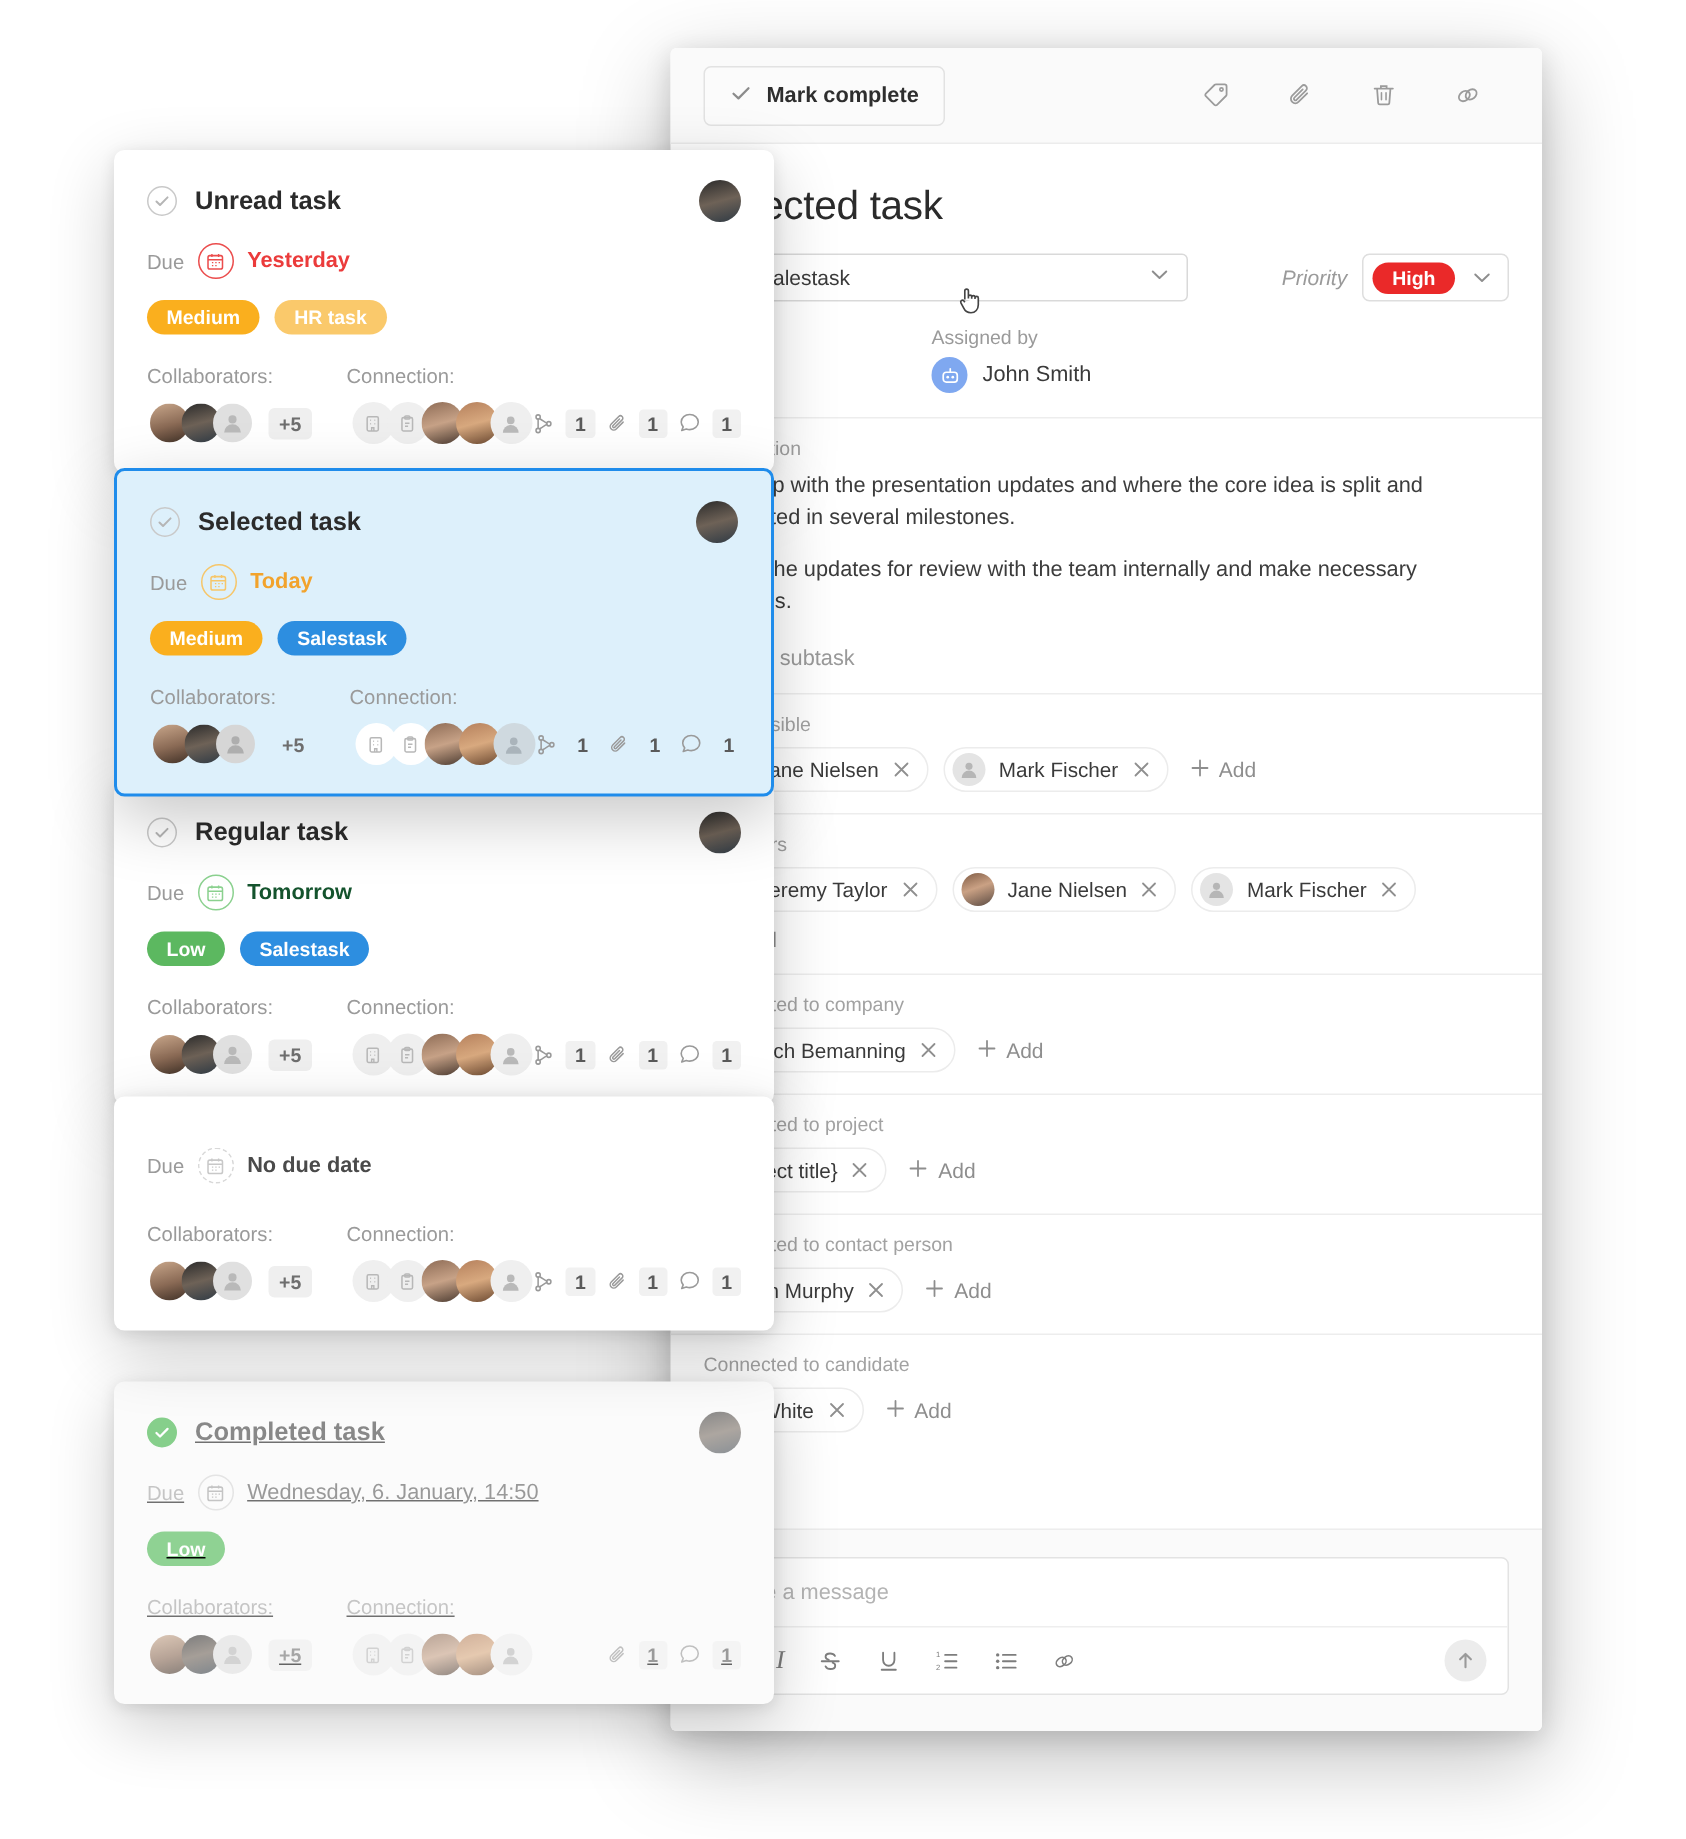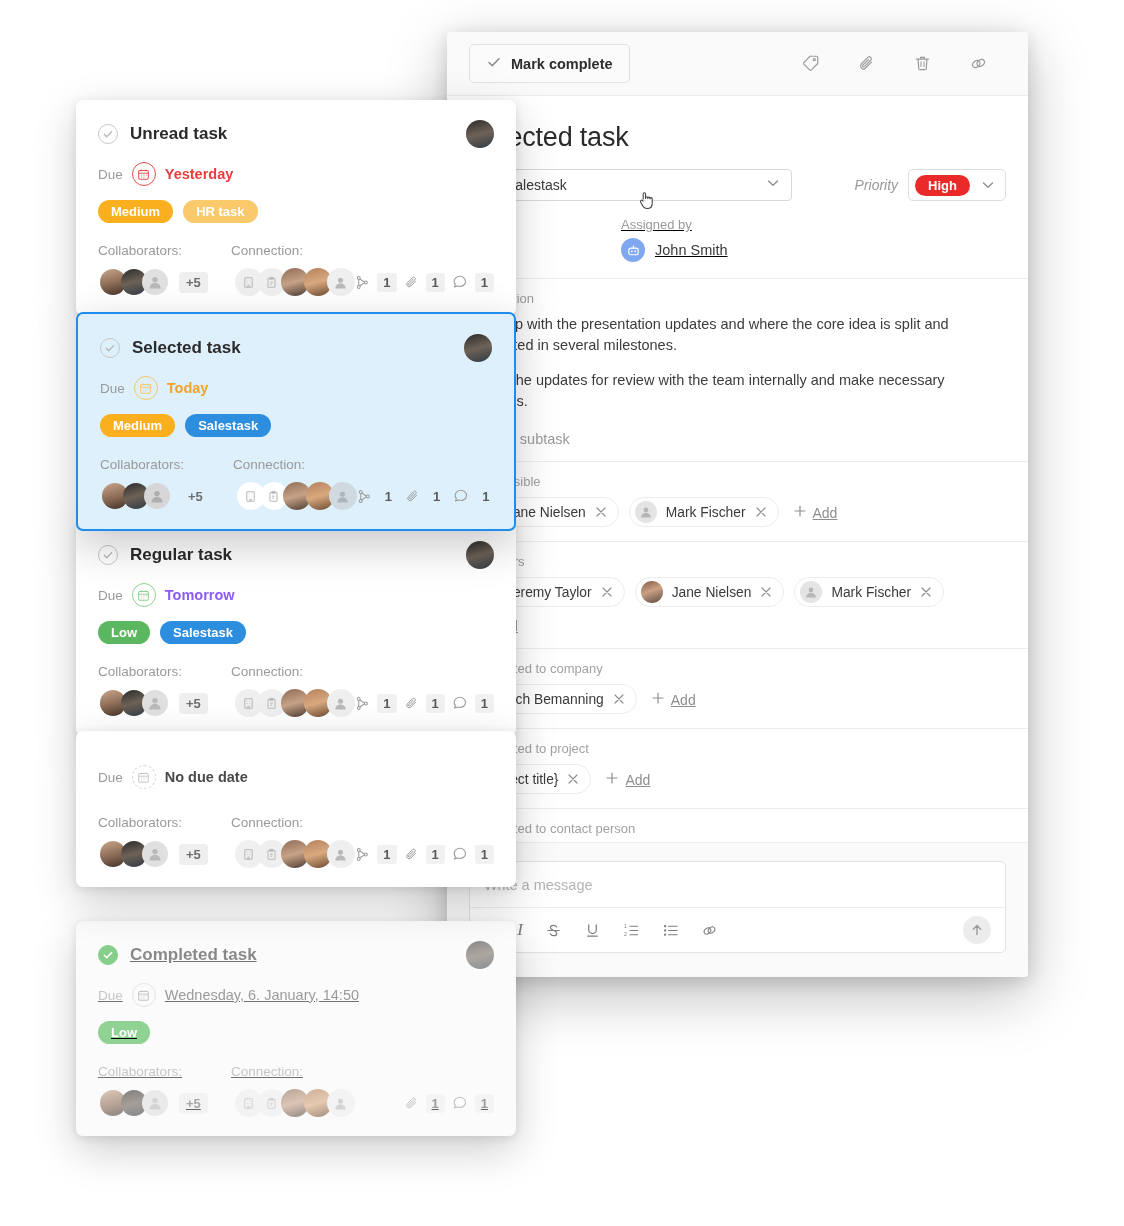--- a/index.html
+++ b/index.html
@@ -14,7 +14,7 @@
   
   .detail-panel {
     position: absolute; left: 447px; top: 32px;
-    width: 581px; height: 945px;
+    width: 581px; height: 1122px;
     background: #ffffff;
     border-radius: 4px;
     box-shadow: 0 18px 60px rgba(0,0,0,0.26), 0 4px 18px rgba(0,0,0,0.14);

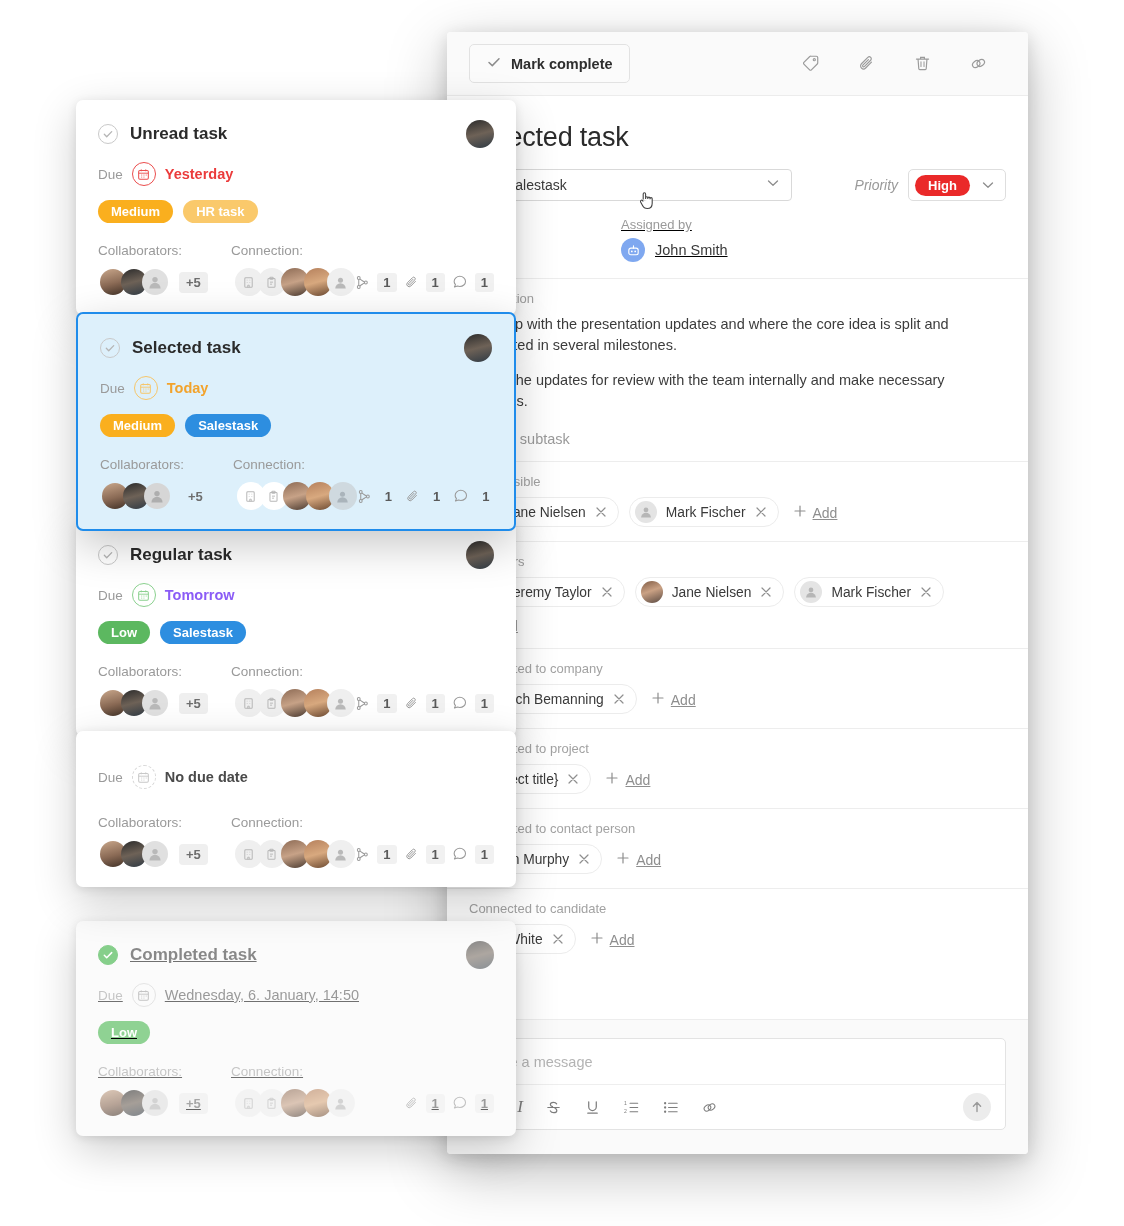--- a/index.html
+++ b/index.html
@@ -73,7 +73,7 @@
   }
 
   .dp-meta { display:flex; padding: 6px 22px 16px 22px; }
-  .meta-col { min-width: 152px; text-decoration: underline; }
+  .meta-col { min-width: 152px; }
   .meta-lbl { font-size: 13px; color: #9a9a9a; margin-bottom: 6px; }
   .meta-due { display:flex; align-items:center; gap:8px; }
   .due-val { font-size: 14.5px; font-weight: bold; color:#f2a32c; }

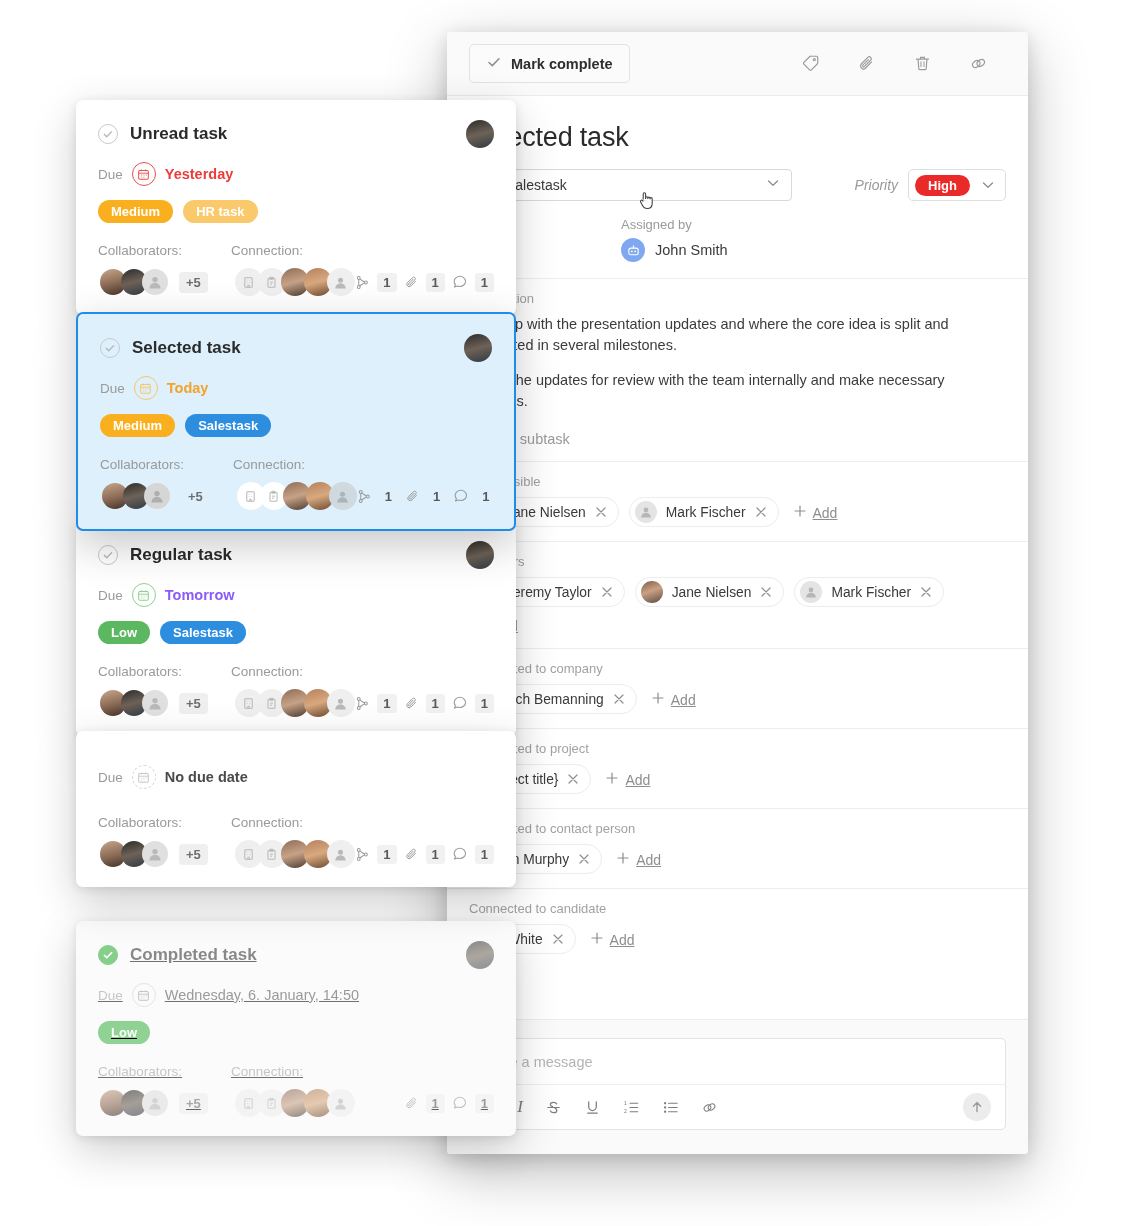--- a/index.html
+++ b/index.html
@@ -107,9 +107,8 @@
   .av.w1 { background: linear-gradient(160deg,#8f6a52 10%, #caa184 45%, #5a4a42 100%); }
   .dotmini { width:9px;height:9px;border-radius:50%; background:#3aa3ea; flex:0 0 auto; margin-left:2px;}
   .addbtn {
-    display:flex; align-items:flex-end; gap:6px; font-size:14px; color:#8e8e8e; cursor:pointer;
+    display:flex; align-items:flex-start; gap:6px; font-size:14px; color:#8e8e8e; cursor:pointer;
     padding: 0 4px;
-    text-decoration: underline;
   }
 
   .composer-area {

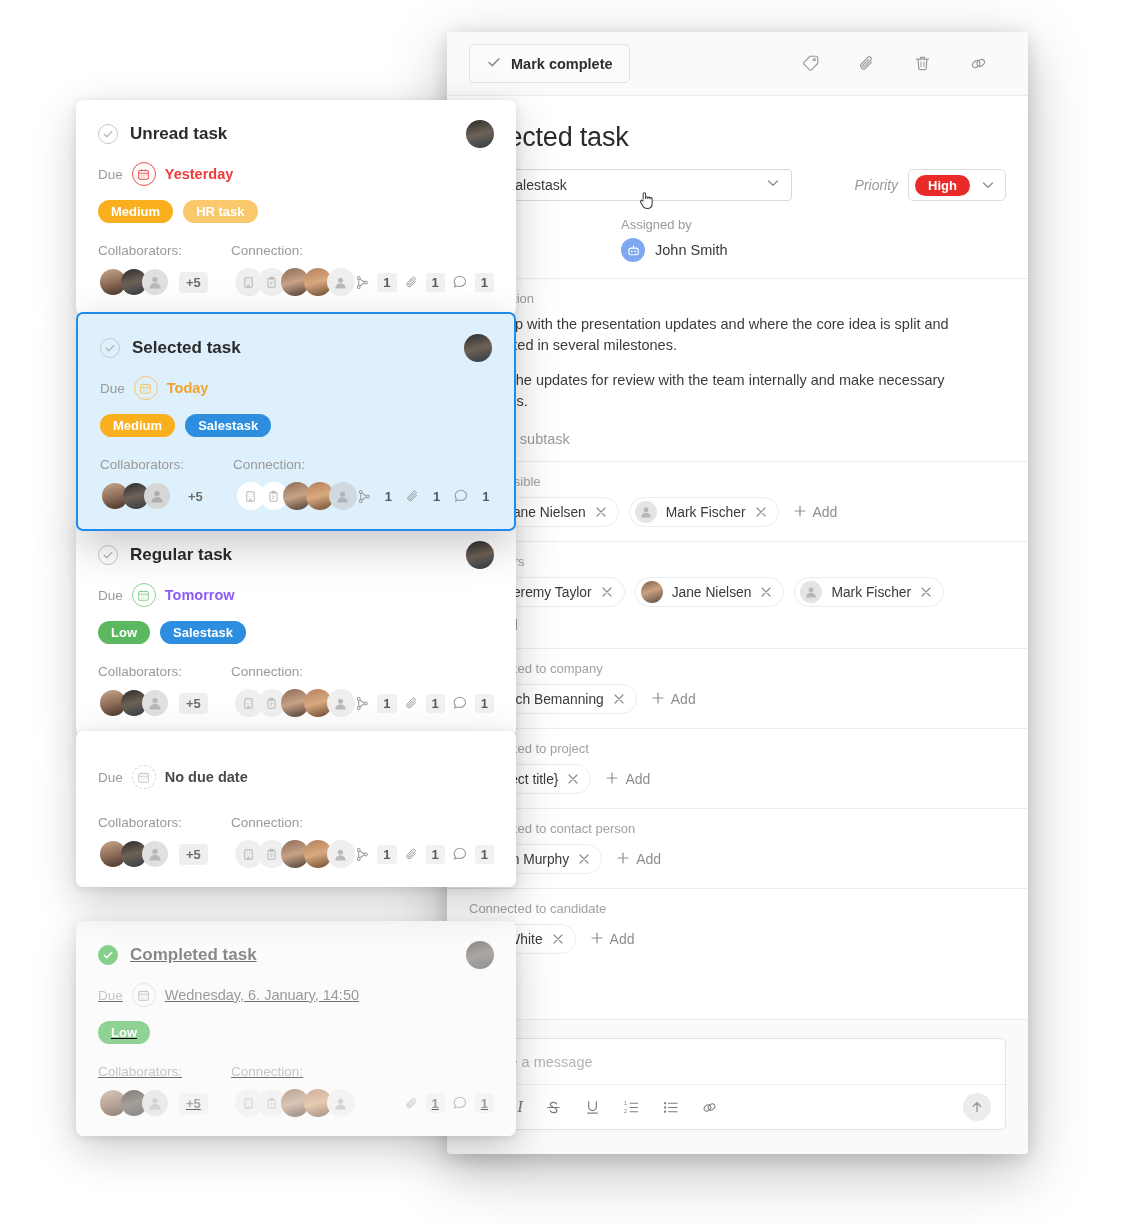--- a/index.html
+++ b/index.html
@@ -175,7 +175,7 @@
   .c-due-val { font-size:14.5px; font-weight:bold; }
   .v-red { color:#eb3b3b; }
   .v-amber { color:#f2a32c; }
-  .v-green { color:#8b5cf6; }
+  .v-green { color:#14532d; }
   .v-grey { color:#4a4a4a; }
   .v-plain { color:#4a4a4a; font-weight:normal; }
 

